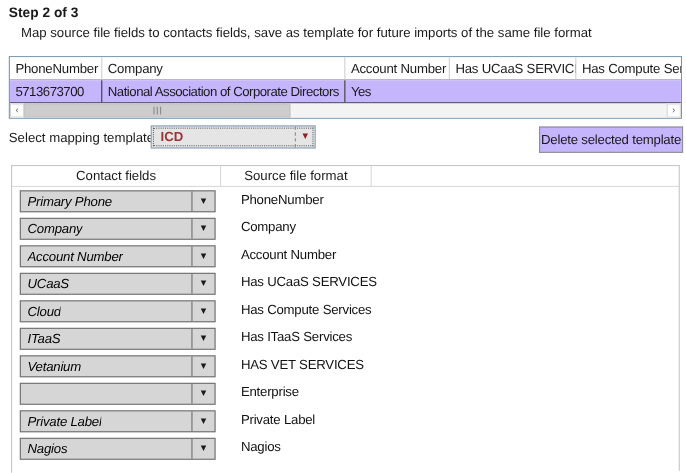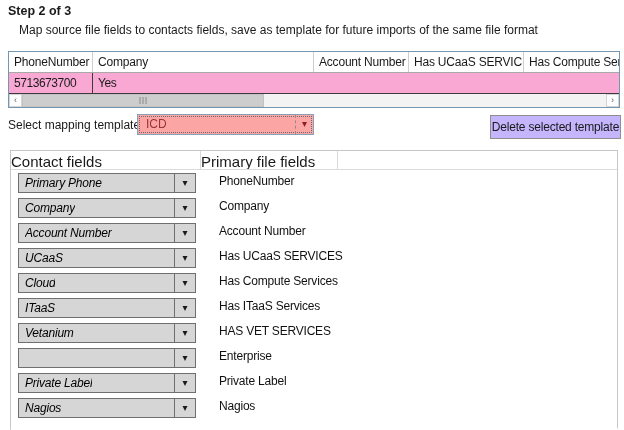--- a/index.html
+++ b/index.html
@@ -23,7 +23,7 @@
     padding:3px 0 0 5px; white-space:nowrap; overflow:hidden;
     border-right:1px solid #cfcfcf; font-size:12px; letter-spacing:-0.2px;
   }
-  .grid-row{ display:flex; height:21px; border-bottom:1px solid #3c3c3c; background:#f9a8d4; }
+  .grid-row{ display:flex; height:21px; border-bottom:1px solid #3c3c3c; background:#c4b5fd; }
   .grid-row .cell{
     padding:3px 0 0 5px; white-space:nowrap; overflow:hidden;
     border-right:1px solid #3c3c3c; font-size:12px; letter-spacing:-0.45px;

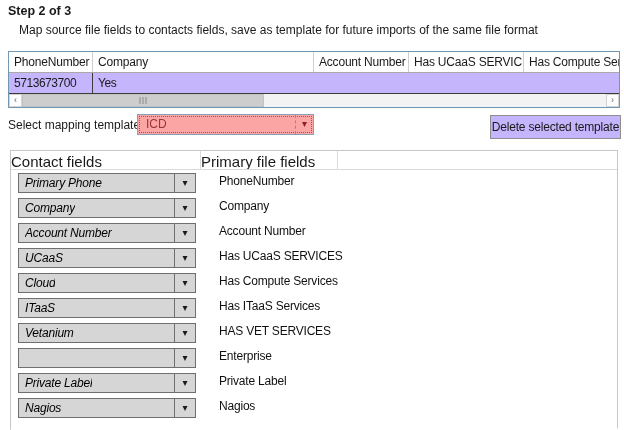--- a/index.html
+++ b/index.html
@@ -114,6 +114,7 @@
       </div>
     <div class="grid-row" id="grid-row">
         <div class="cell" style="width: 84px;">5713673700</div>
+        <div class="cell" style="width: 221px;">National Association of Corporate Directors</div>
         <div class="cell" style="width: 115px;">Yes</div>
       </div>
     <div class="hscroll">

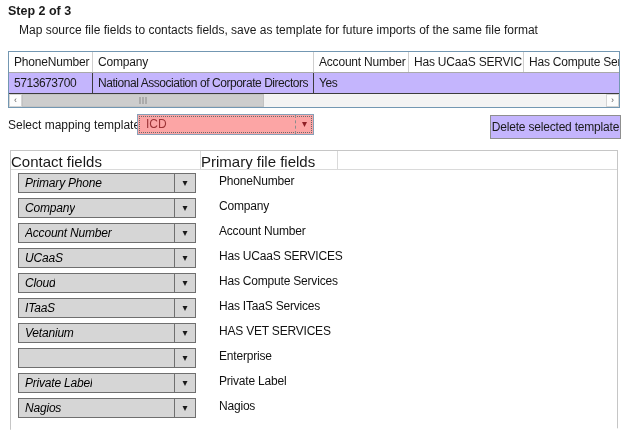--- a/index.html
+++ b/index.html
@@ -47,9 +47,9 @@
   
   .tmpl-label{ position:absolute; left:8px; top:118px; font-size:12px; }
   .tmpl-combo{
-    position:absolute; left:137px; top:114px; width:177px; height:21px;
-    background:#fca5a5; border:1px solid #86a0b8;
-    outline:1px dotted #6a6a6a; outline-offset:-3px;
+    position:absolute; left:137px; top:114px; width:150px; height:21px;
+    background:#e5e5e5; border:1px solid #86a0b8;
+    outline:1px dotted #6a6a6a; outline-offset:-3px;font-weight:bold;
   }
   .tmpl-value{
     position:absolute; left:8px; top:2px; font-size:12px; color:#9c3336;

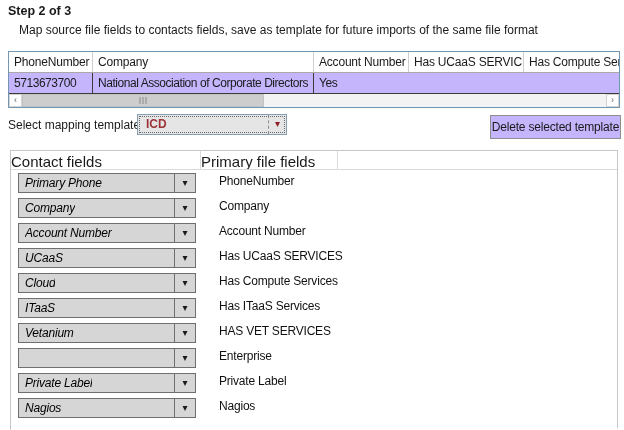--- a/index.html
+++ b/index.html
@@ -72,7 +72,7 @@
     border:1px solid #c6c6c6; background:#fff;
   }
   .panel-header{ display:flex; height:19px; border-bottom:1px solid #dadada; }
-  .ph-cell{ padding-top:2px; font-size:15px; border-right:1px solid #dadada; overflow:hidden; white-space:nowrap; }
+  .ph-cell{ padding-top:2px; text-align:center; font-size:12px; border-right:1px solid #dadada; overflow:hidden; white-space:nowrap; }
   .ph-cell.c1{ width:190px; }
   .ph-cell.c2{ width:137px; }
   .ph-cell.c3{ flex:1; border-right:none; }

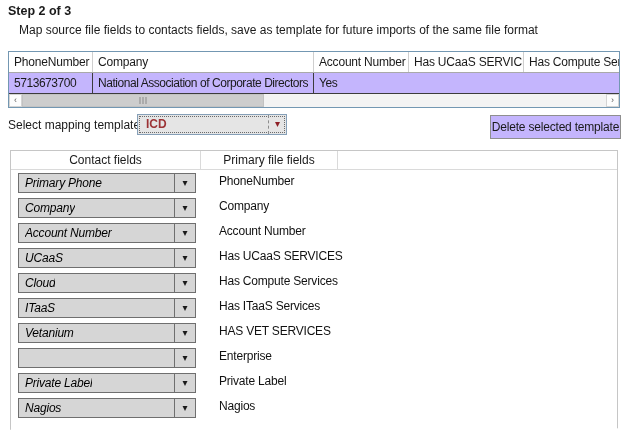--- a/index.html
+++ b/index.html
@@ -140,7 +140,7 @@
   <div class="panel">
     <div class="panel-header">
       <div class="ph-cell c1">Contact fields</div>
-      <div class="ph-cell c2">Primary file fields</div>
+      <div class="ph-cell c2">Source file format</div>
       <div class="ph-cell c3"></div>
     </div>
     <div class="map-rows" id="map-rows">

